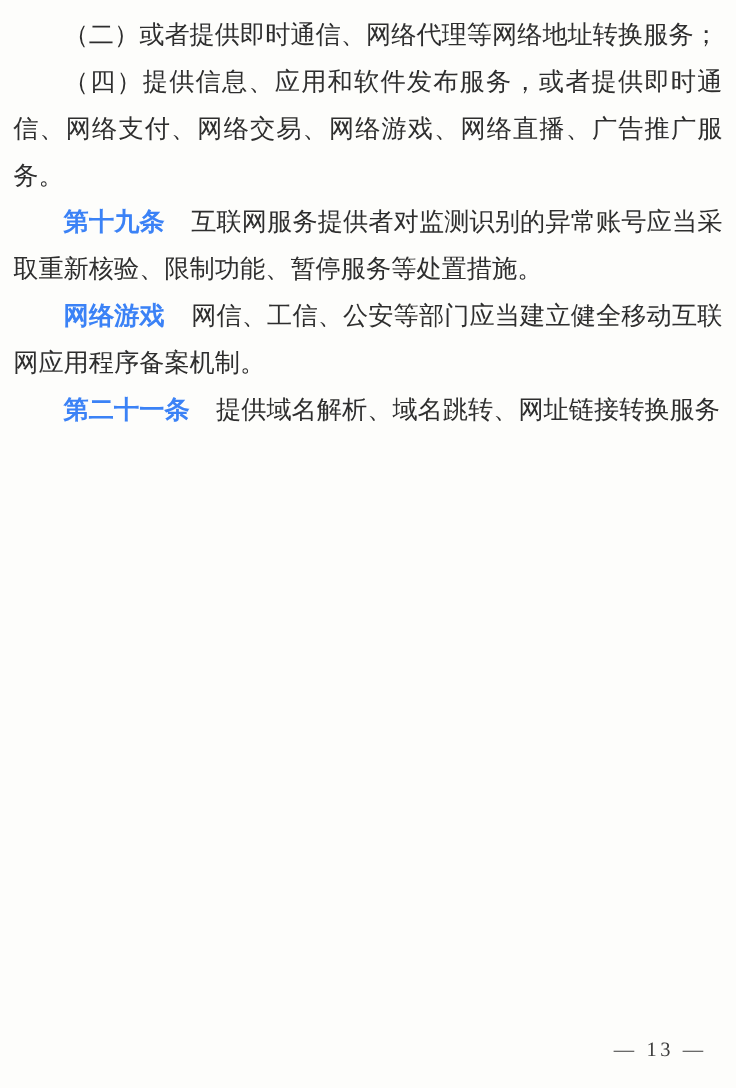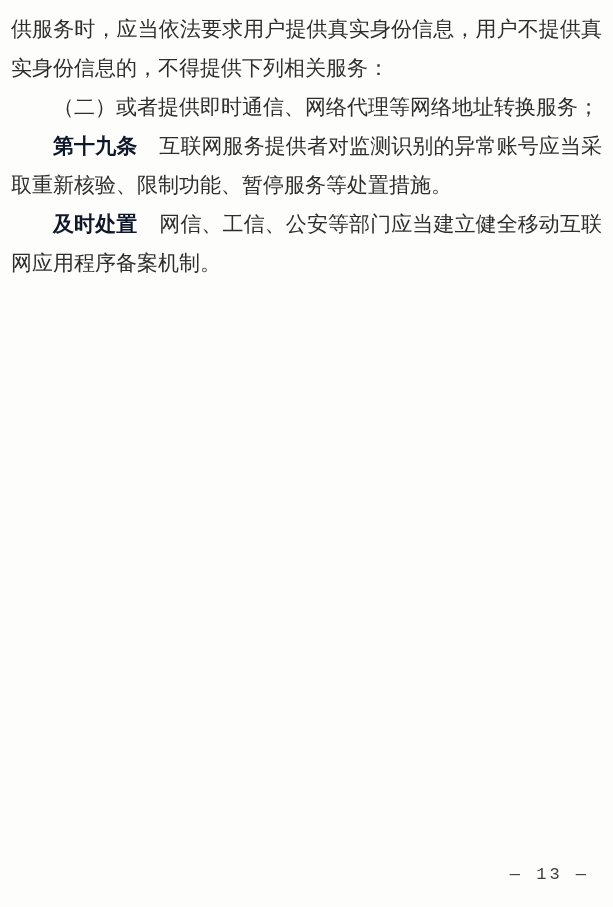--- a/index.html
+++ b/index.html
@@ -54,7 +54,6 @@
 
 <div class="doc-body">
 
-  <p class="para no-indent"><span>供服务时，应当依法要求用户提供真实身份信息，用户不提供真实身份信息的，不得提供下列相关服务：</span></p>
 
 
   <p class="para"><span>（二）或者提供即时通信、网络代理等网络地址转换服务；</span></p>

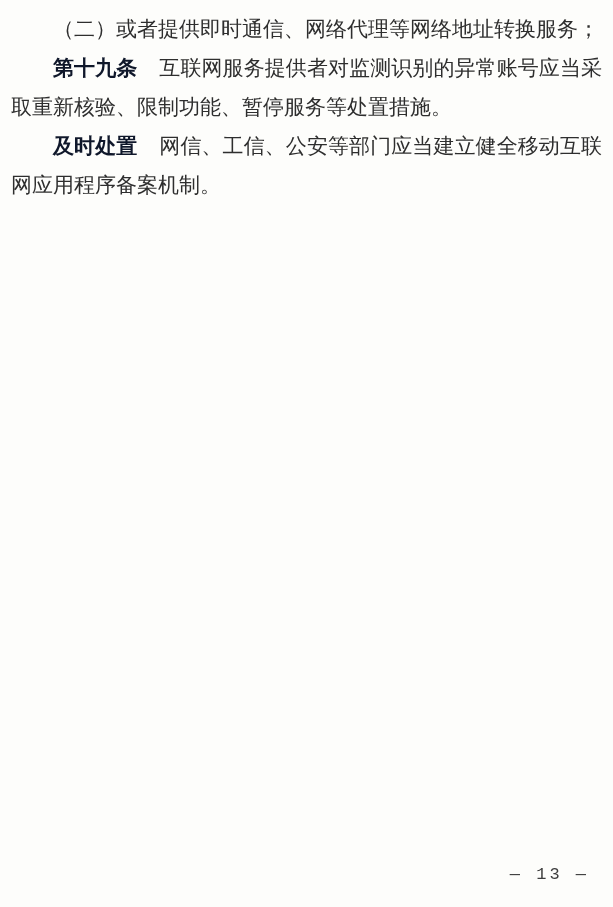--- a/index.html
+++ b/index.html
@@ -59,6 +59,7 @@
   <p class="para"><span>（二）或者提供即时通信、网络代理等网络地址转换服务；</span></p>
 
 
+  <p class="para"><span>（四）提供信息、应用和软件发布服务，或者提供即时通信、网络支付、网络交易、网络游戏、网络直播、广告推广服务。</span></p>
 
   <p class="para"><b class="art-label">第十九条</b><span>互联网服务提供者对监测识别的异常账号应当采取重新核验、限制功能、暂停服务等处置措施。</span></p>
 

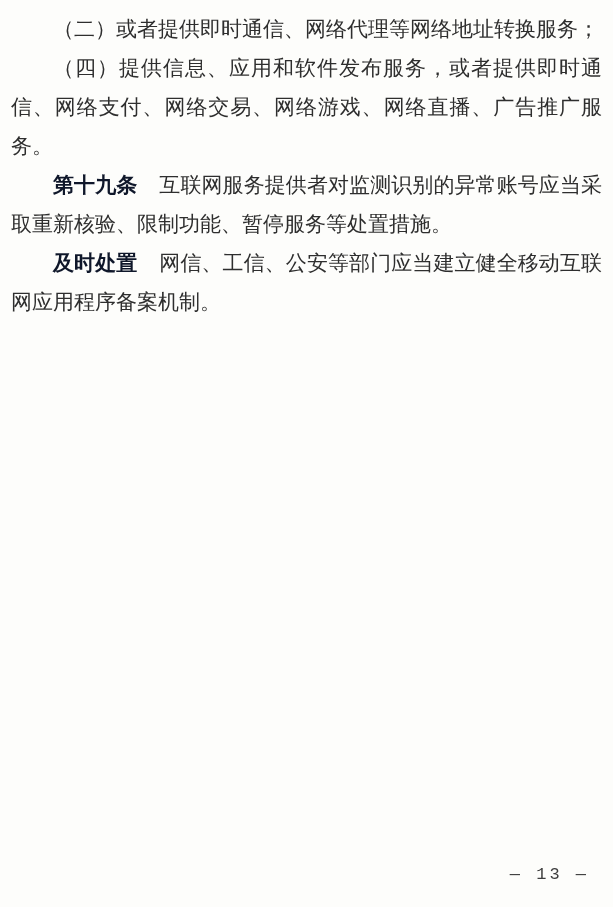--- a/index.html
+++ b/index.html
@@ -36,7 +36,7 @@
   .art-label {
     font-weight: 700;
     margin-right: 22px;
-    color: #0f172a;
+    color: #3b82f6;
   }
   .page-number {
     position: absolute;

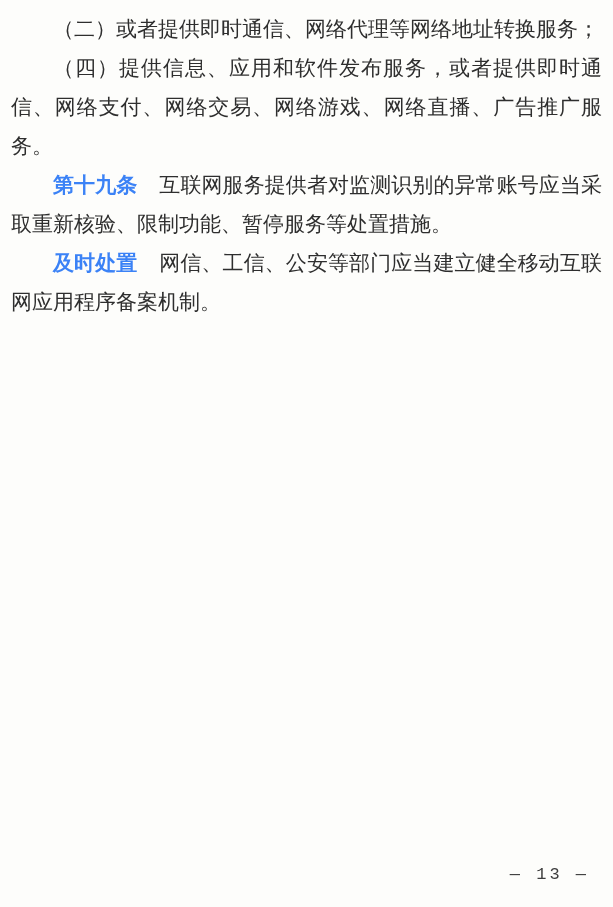--- a/index.html
+++ b/index.html
@@ -64,7 +64,7 @@
   <p class="para"><b class="art-label">第十九条</b><span>互联网服务提供者对监测识别的异常账号应当采取重新核验、限制功能、暂停服务等处置措施。</span></p>
 
 
-  <p class="para"><b class="art-label">及时处置</b><span>网信、工信、公安等部门应当建立健全移动互联网应用程序备案机制。</span></p>
+  <p class="para"><b class="art-label">网络游戏</b><span>网信、工信、公安等部门应当建立健全移动互联网应用程序备案机制。</span></p>
 
 
 

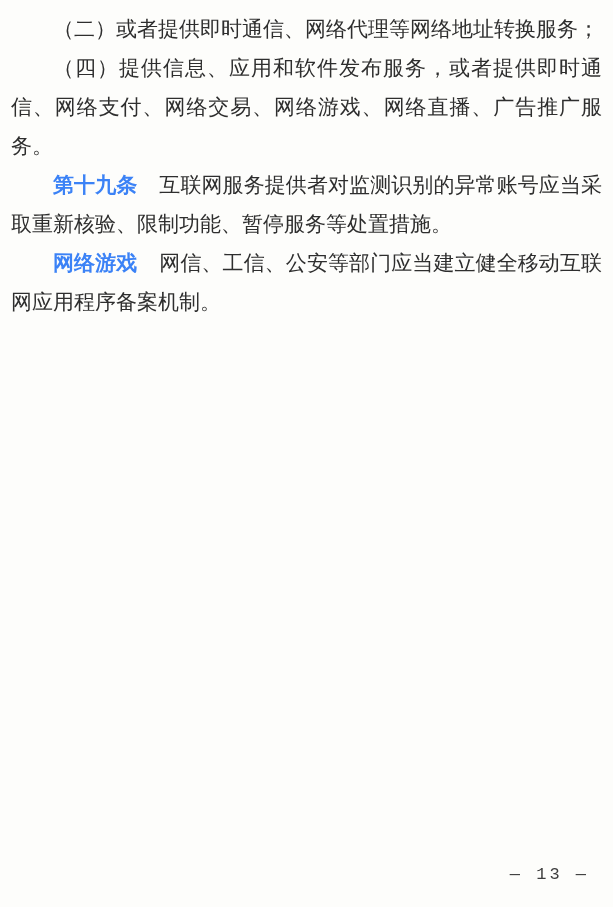--- a/index.html
+++ b/index.html
@@ -68,6 +68,7 @@
 
 
 
+  <p class="para"><b class="art-label">第二十一条</b><span>提供域名解析、域名跳转、网址链接转换服务</span></p>
 
 </div>
 

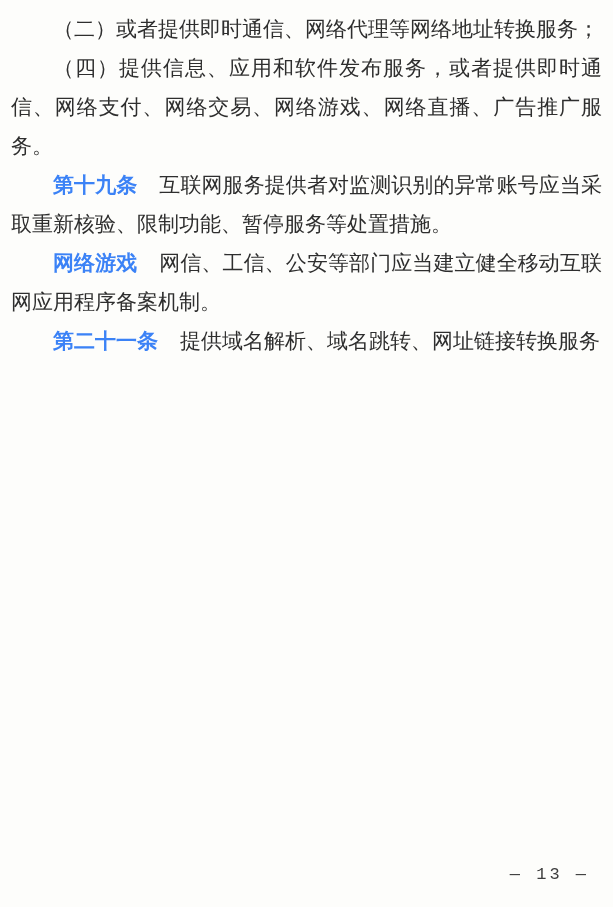--- a/index.html
+++ b/index.html
@@ -42,7 +42,7 @@
     position: absolute;
     top: 864px;
     right: 24px;
-    font-family: Liberation Mono, monospace;
+    font-family: Liberation Serif, serif;
     font-size: 17px;
     line-height: 22px;
     color: #3d3d3d;

